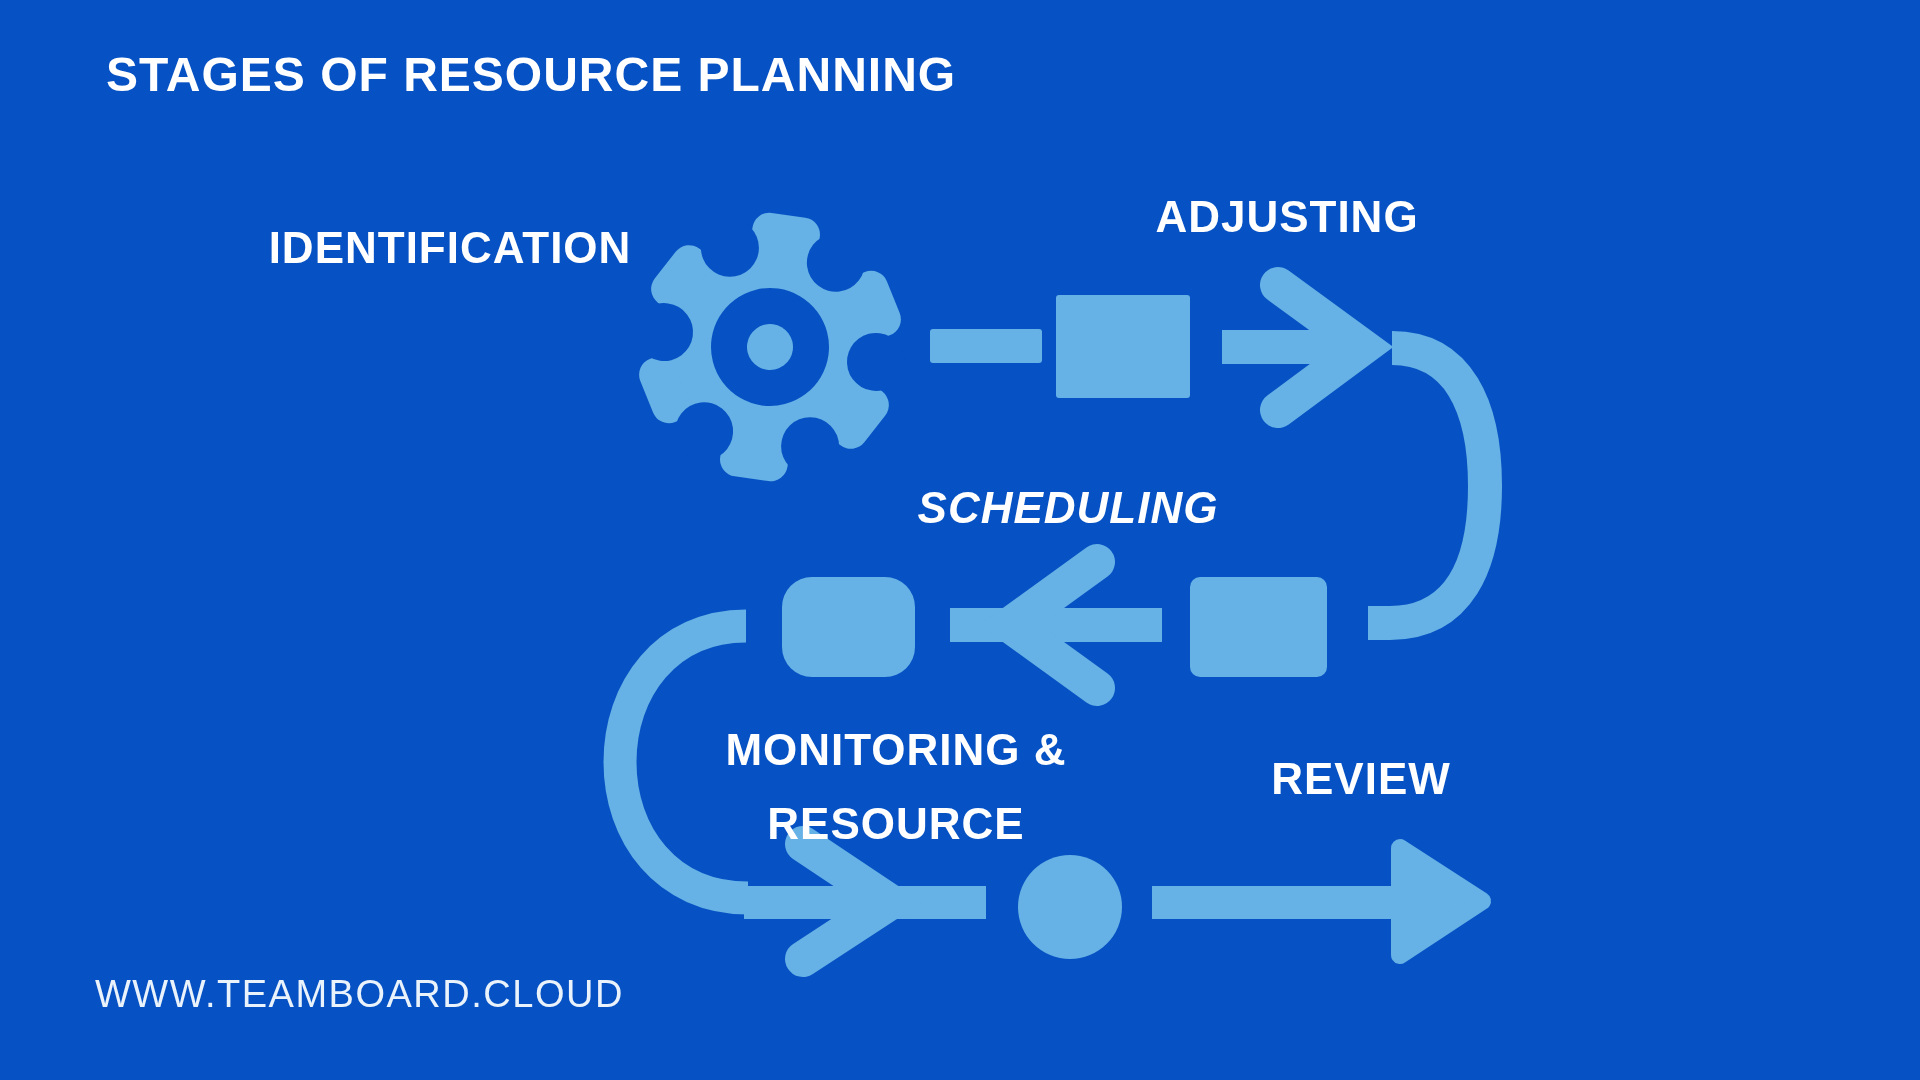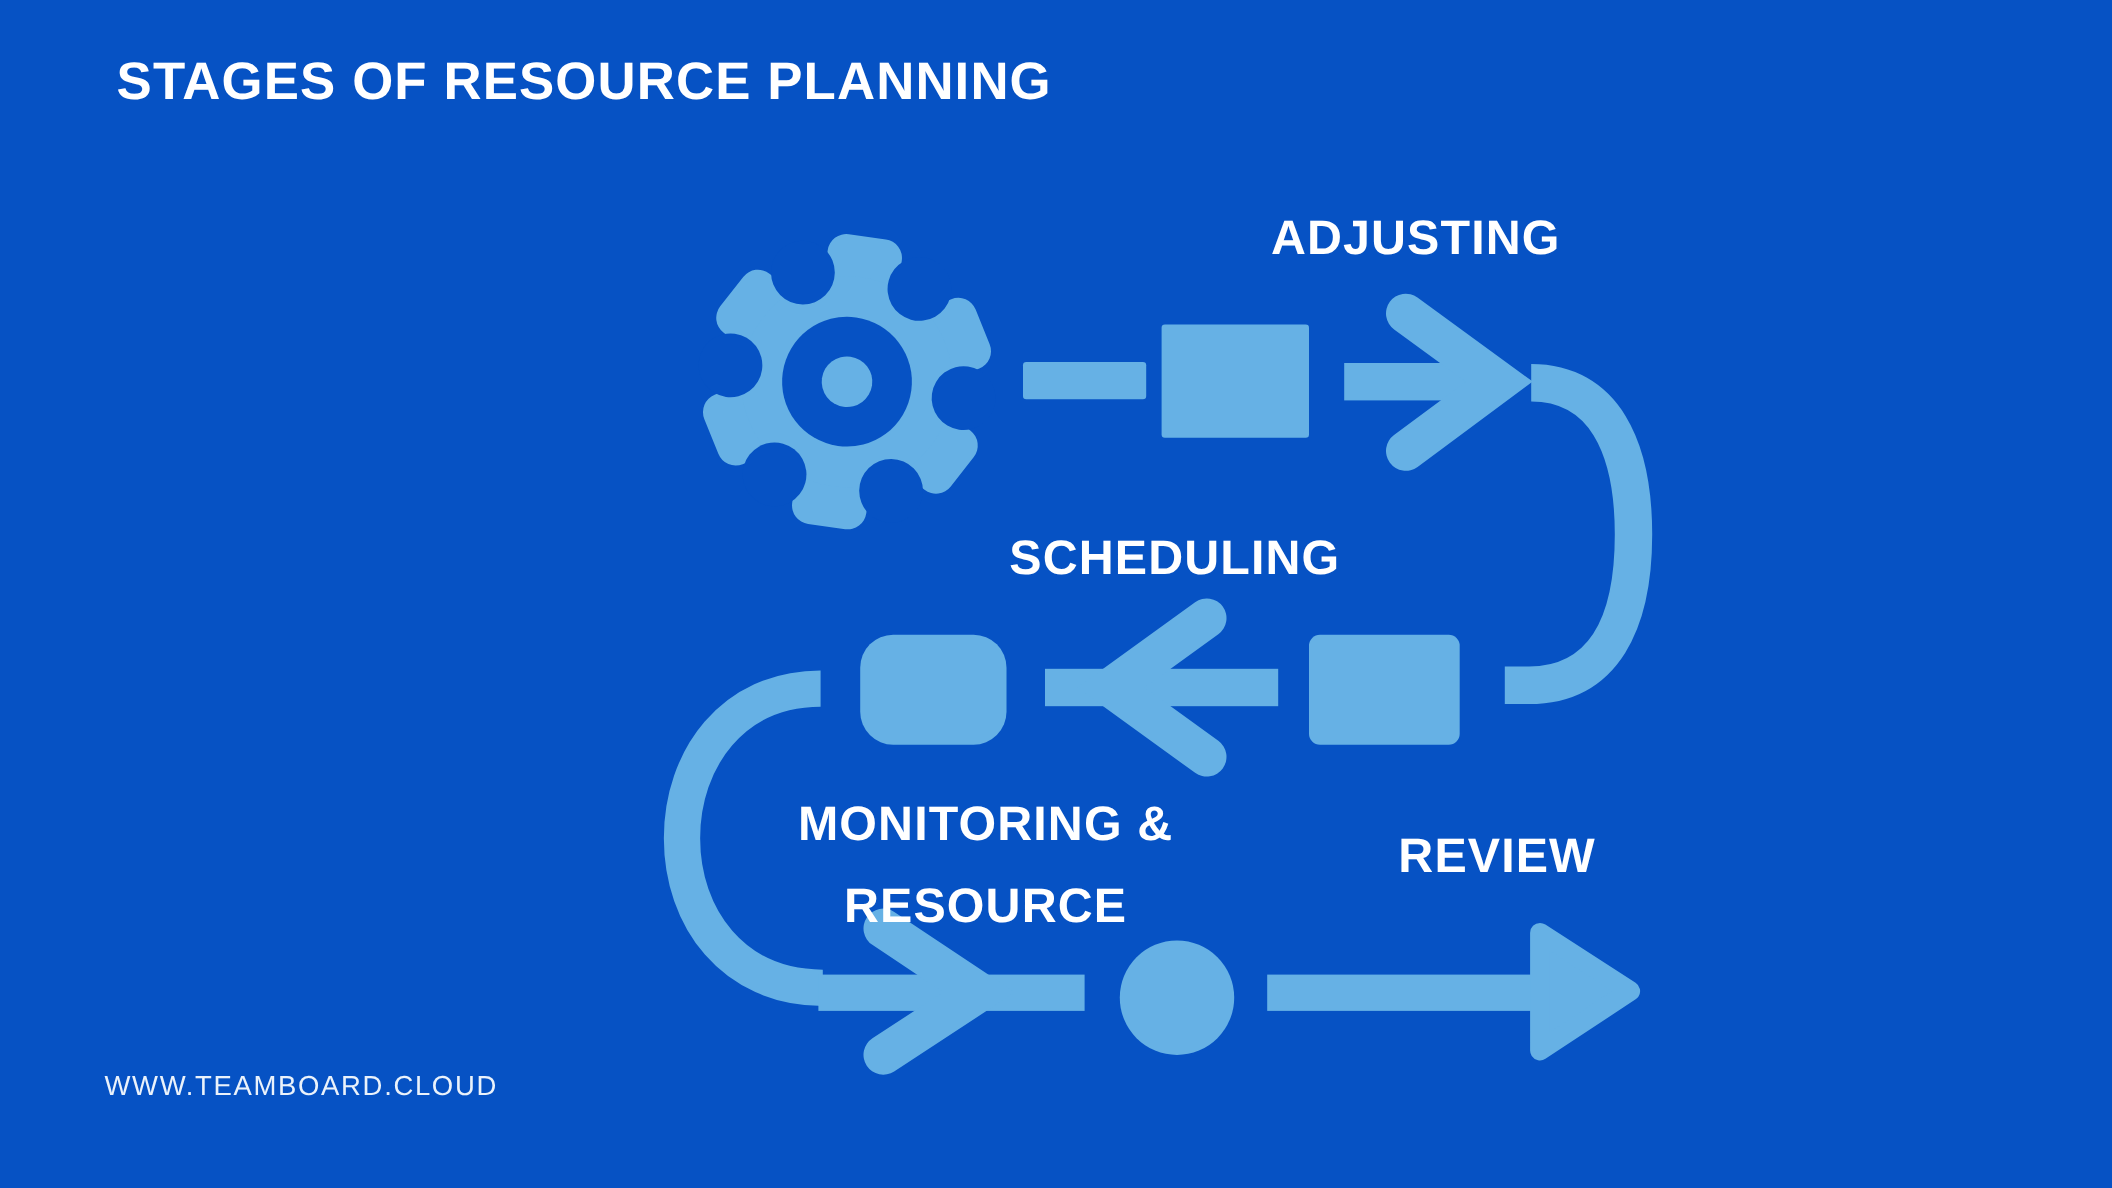--- a/index.html
+++ b/index.html
@@ -98,6 +98,7 @@
     </g>
   </svg>
 
+  <div class="stage-label label-identification">IDENTIFICATION</div>
 
   <div class="stage-label label-allocation">ADJUSTING</div>
 

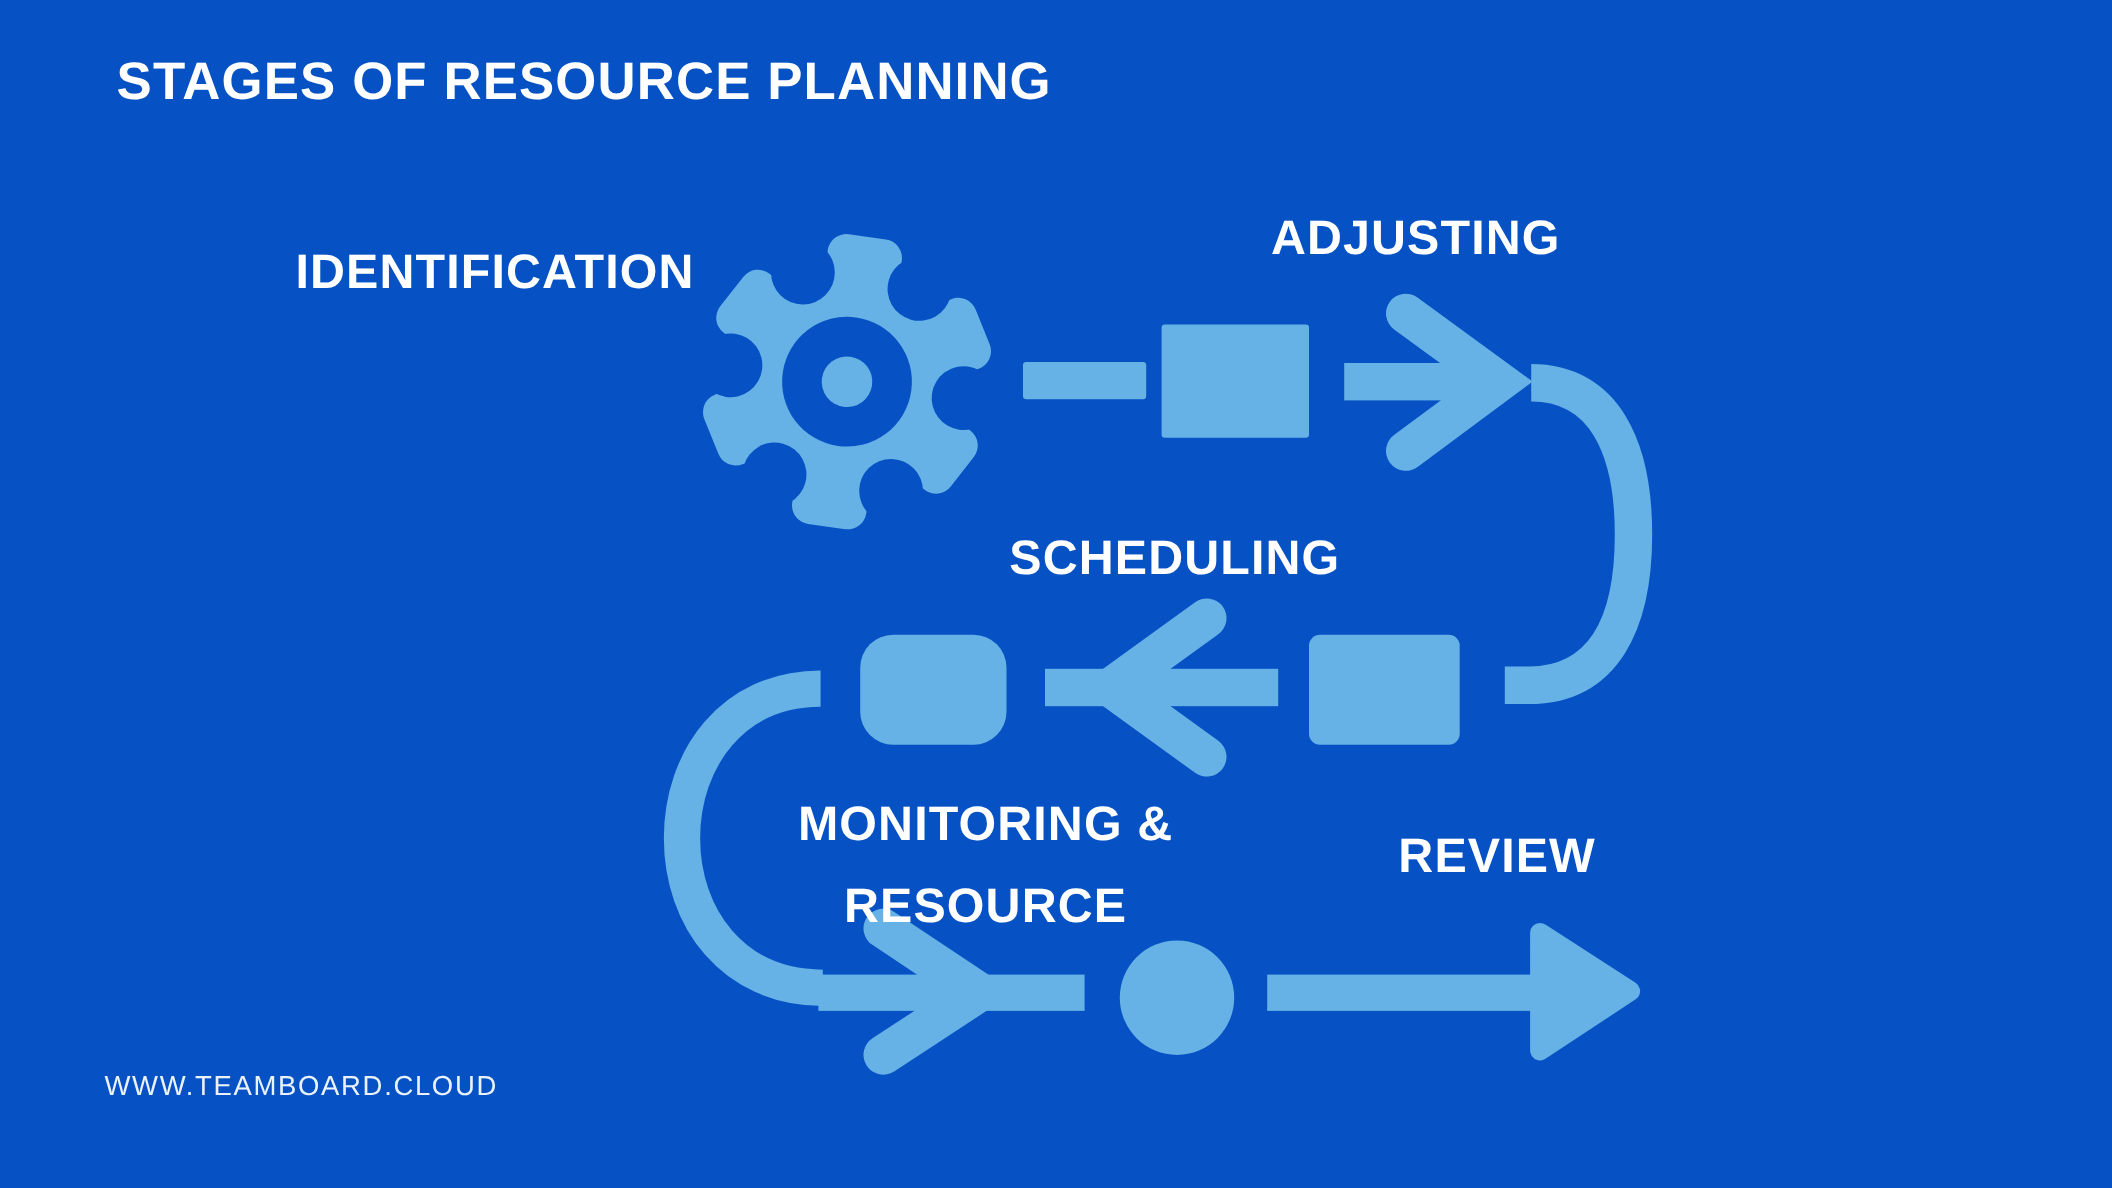--- a/index.html
+++ b/index.html
@@ -23,7 +23,7 @@
   }
   .label-identification{left:450px;top:226px;}
   .label-allocation{left:1287px;top:195px;}
-  .label-scheduling{left:1068px;top:486px;}
+  .label-scheduling{left:1068px;top:486px;font-style:italic;}
   .label-monitoring{left:896px;top:713px;line-height:74px;text-align:center;}
   .label-review{left:1361px;top:757px;text-align:right;}
   .footer-site{

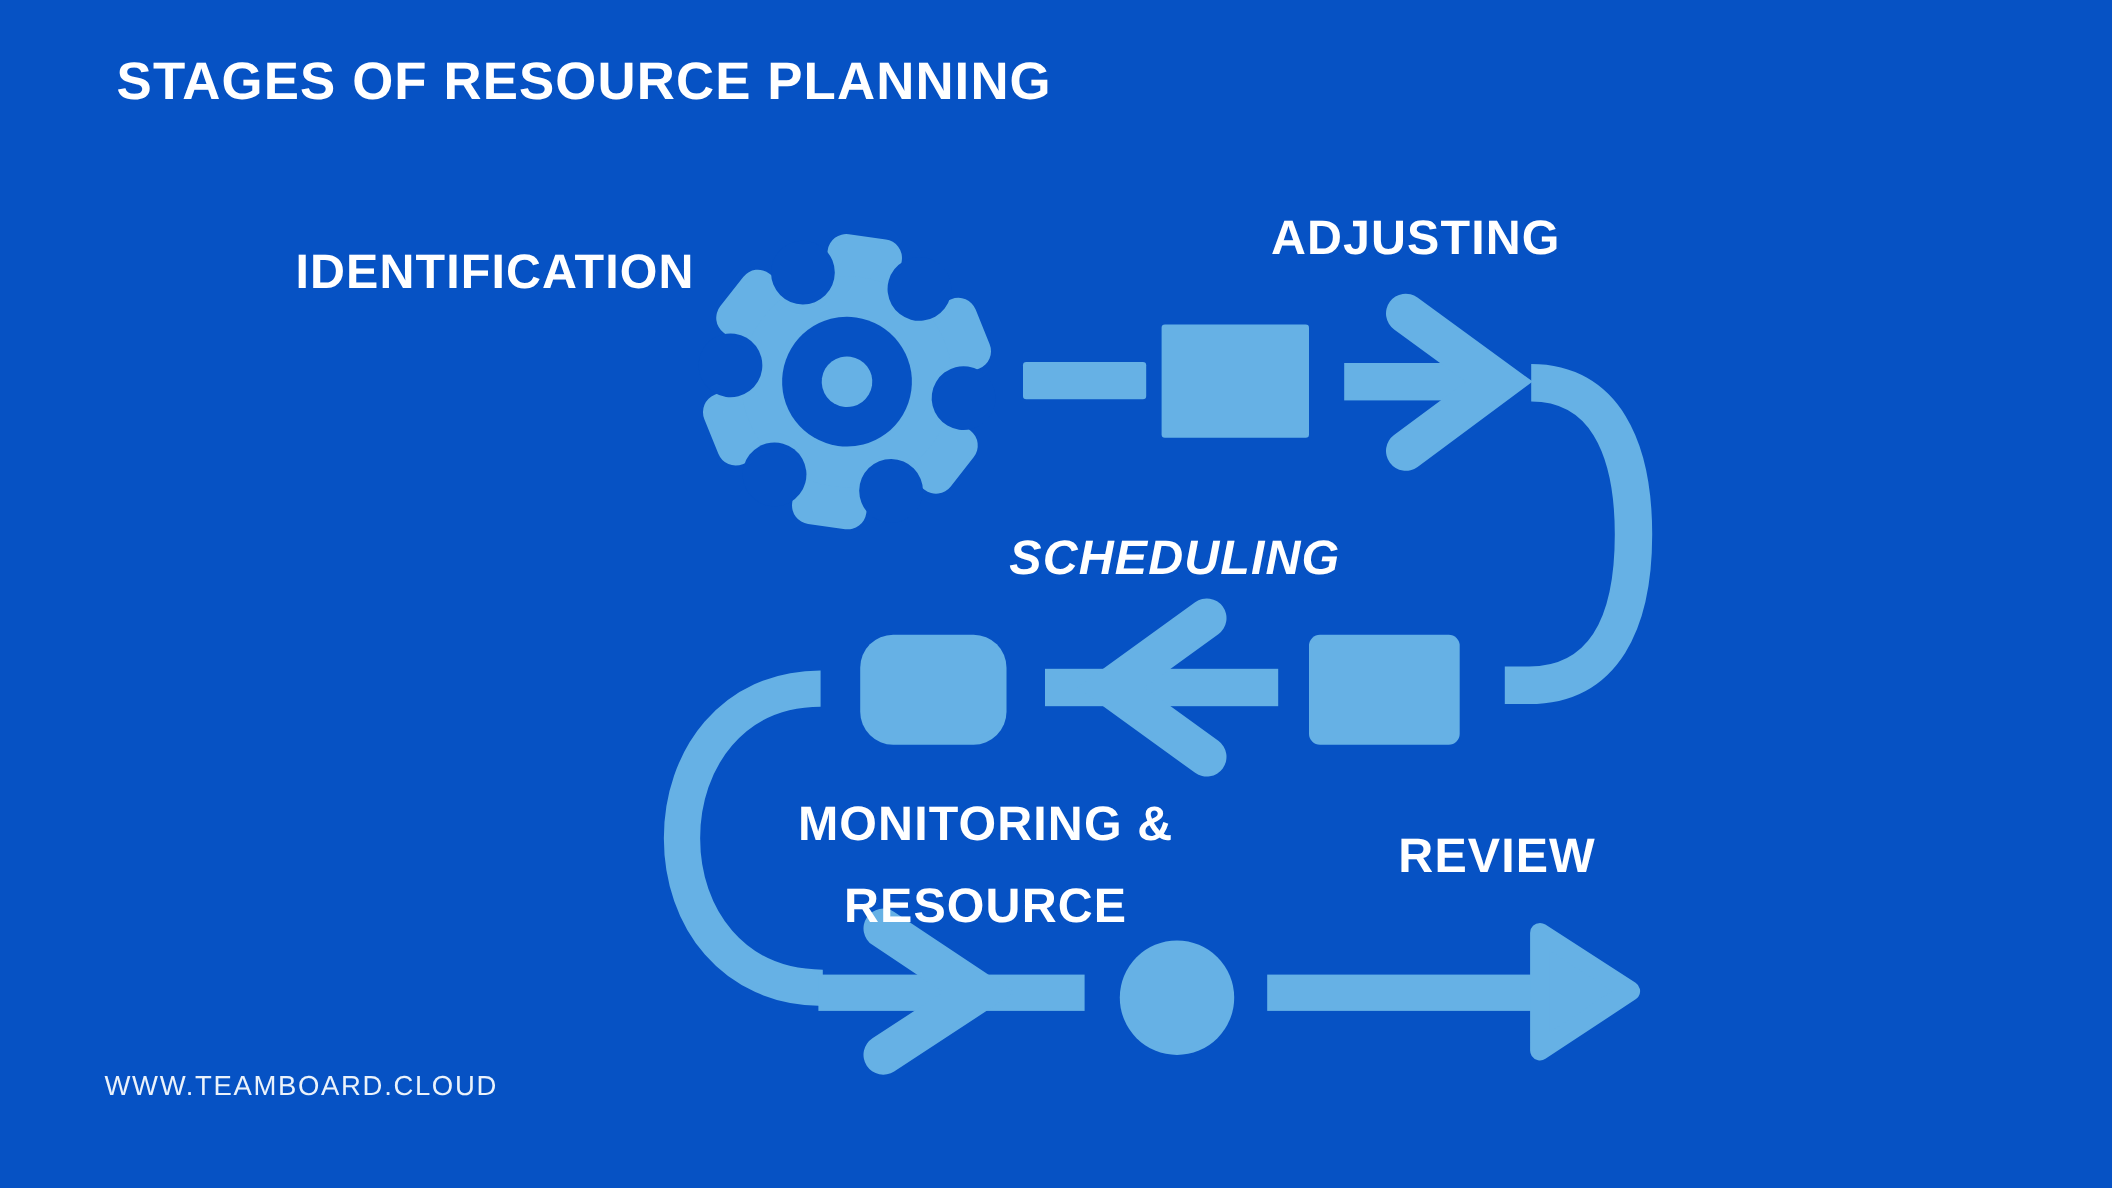--- a/index.html
+++ b/index.html
@@ -28,7 +28,7 @@
   .label-review{left:1361px;top:757px;text-align:right;}
   .footer-site{
     position:absolute;left:95px;top:973px;
-    font-size:25px;font-weight:400;color:var(--footer-text,#e9f1fb);
+    font-size:38px;font-weight:400;color:var(--footer-text,#e9f1fb);
     letter-spacing:1.5px;white-space:nowrap;
   }
 </style>

